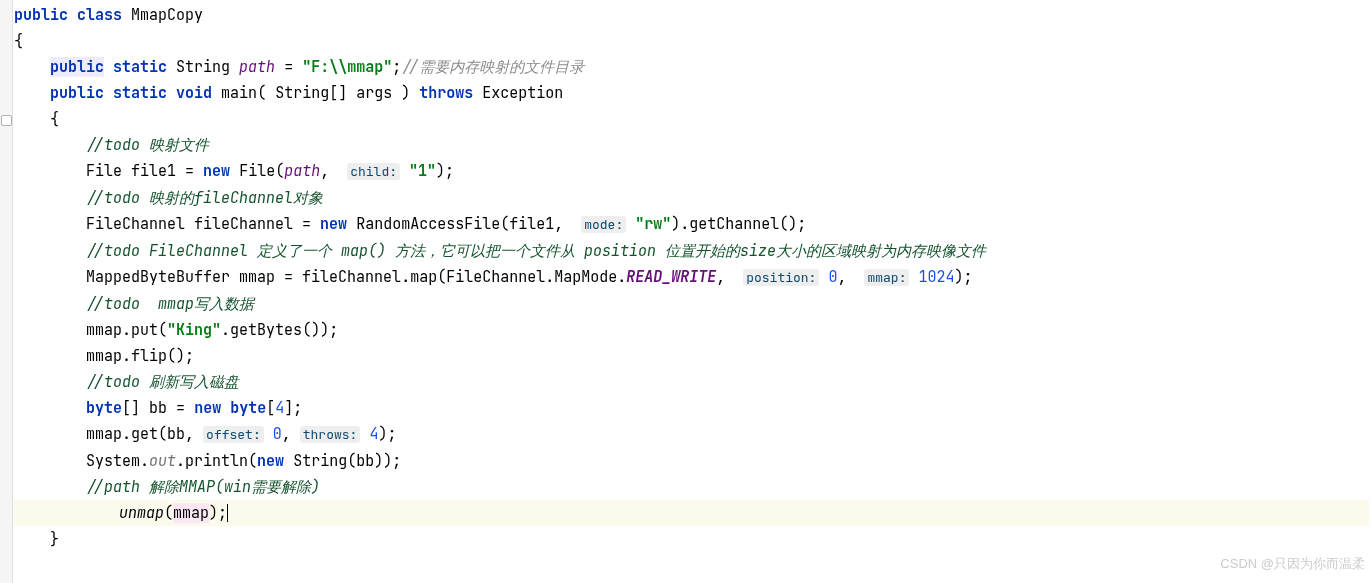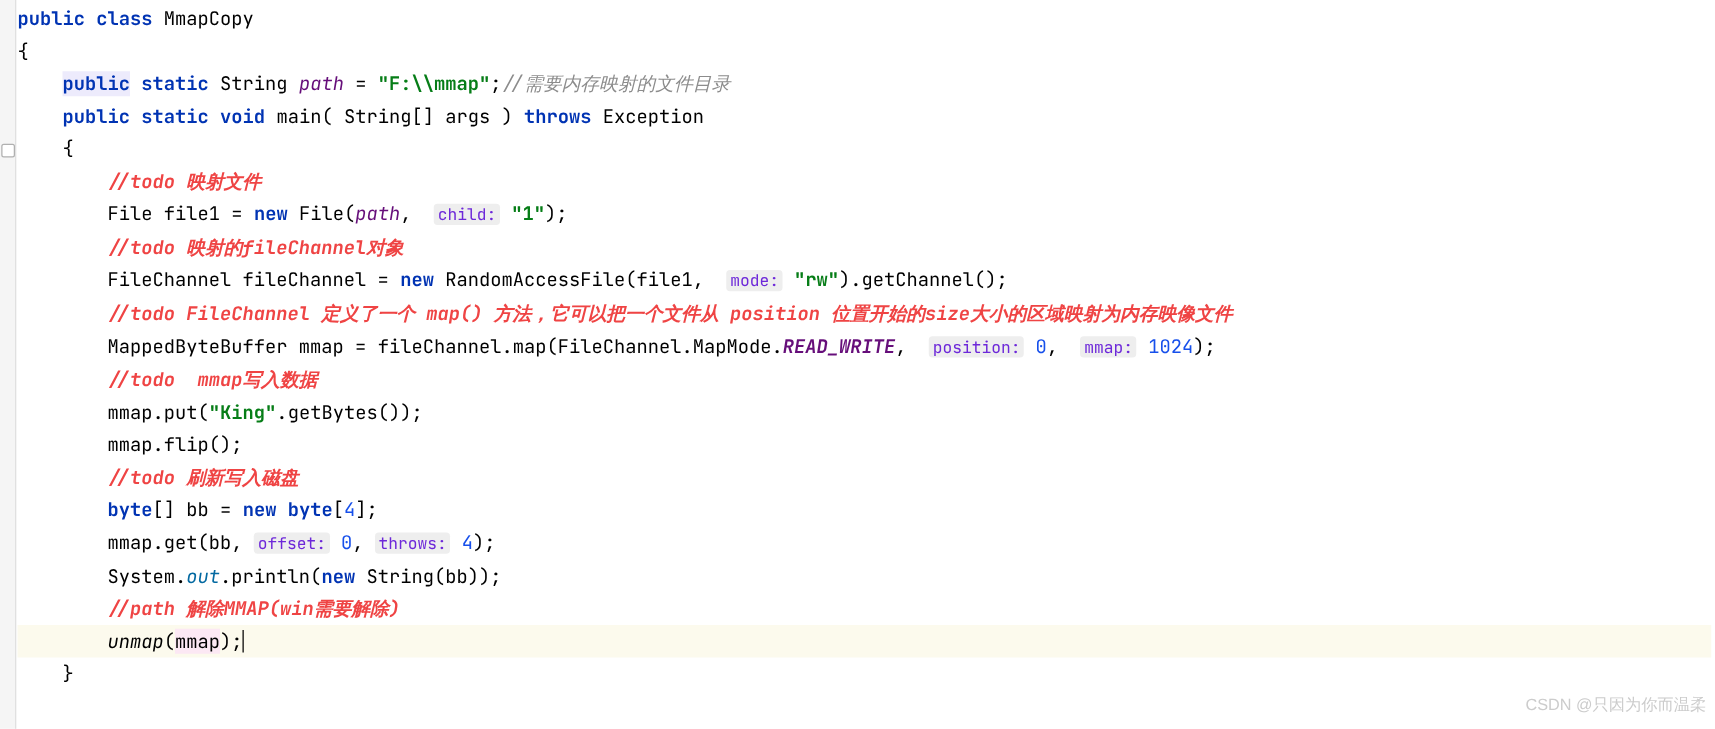--- a/index.html
+++ b/index.html
@@ -59,7 +59,7 @@
   .str { color: #067d17; font-weight: bold; }
   .num { color: #1750eb; }
   .comment { color: #8c8c8c; font-style: italic; }
-  .todo { color: #ef4444; font-style: italic; font-weight: bold; }
+  .todo { color: #14532d; font-style: italic; font-weight: normal; }
   .param-hint {
     color: #6d28d9;
     background: #eeeeee;

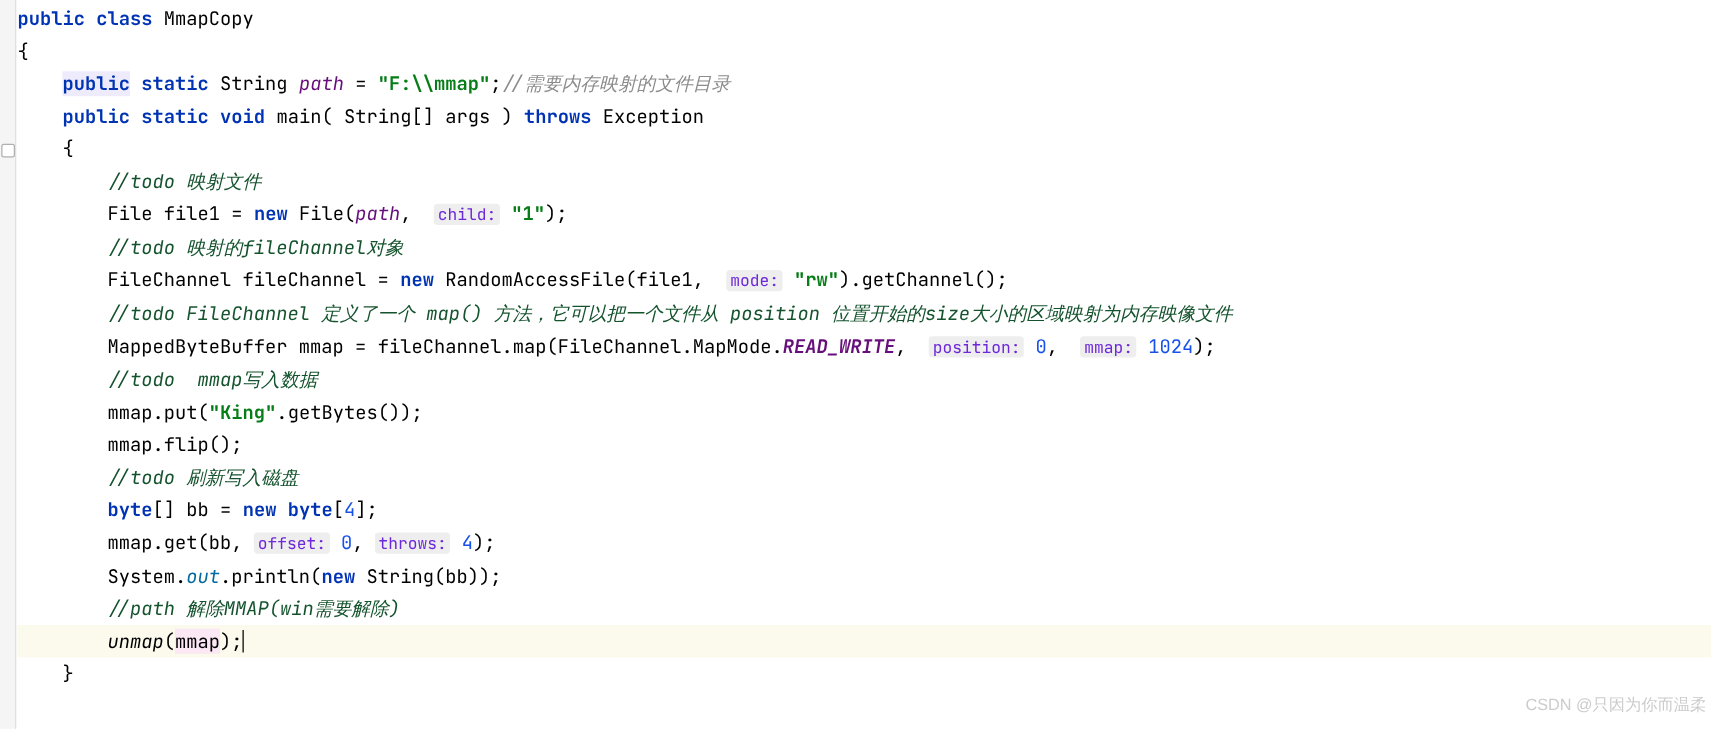--- a/index.html
+++ b/index.html
@@ -61,7 +61,7 @@
   .comment { color: #8c8c8c; font-style: italic; }
   .todo { color: #14532d; font-style: italic; font-weight: normal; }
   .param-hint {
-    color: #6d28d9;
+    color: #0c4a6e;
     background: #eeeeee;
     border-radius: 3px;
     padding: 0 3px;

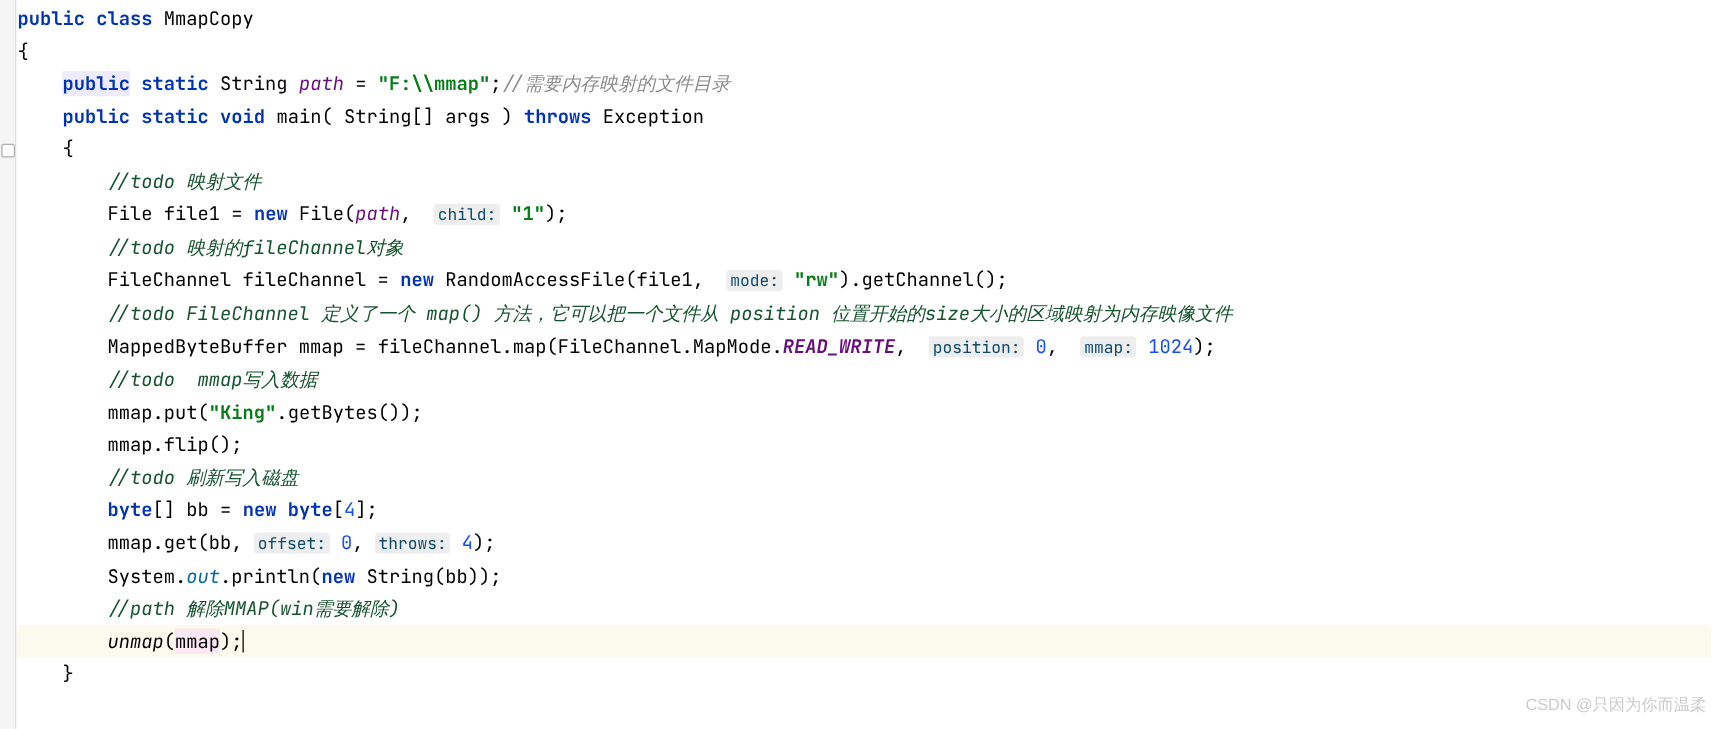--- a/index.html
+++ b/index.html
@@ -55,7 +55,7 @@
   .type { color: #000000; }
   .ident { color: #000000; }
   .field { color: #660e7a; font-style: italic; }
-  .static-field { color: #0369a1; font-style: italic; }
+  .static-field { color: #737373; font-style: italic; }
   .str { color: #067d17; font-weight: bold; }
   .num { color: #1750eb; }
   .comment { color: #8c8c8c; font-style: italic; }

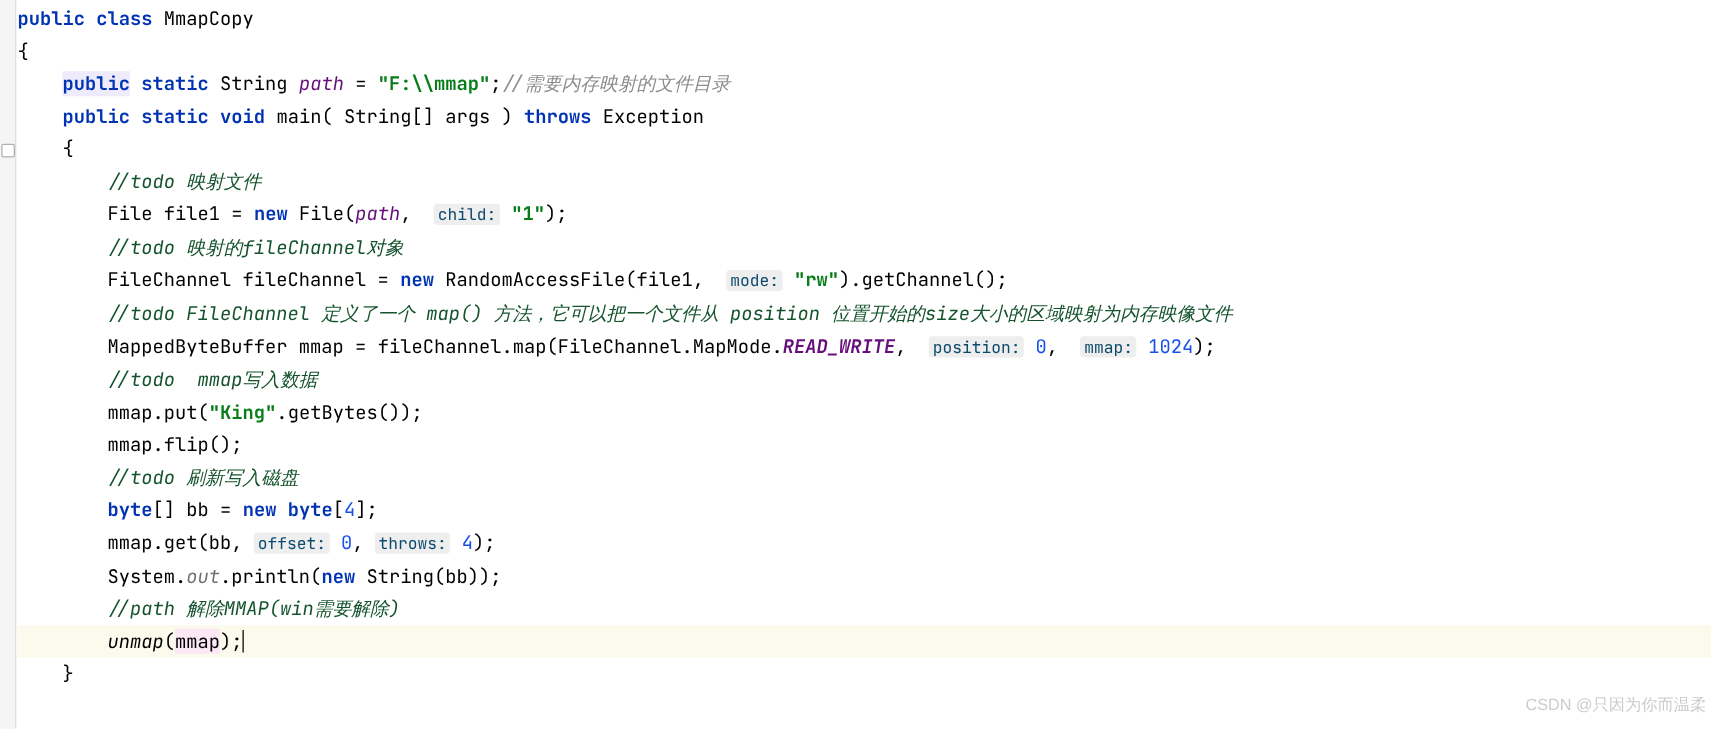--- a/index.html
+++ b/index.html
@@ -86,7 +86,7 @@
     font-size: 13px;
     font-family: "Microsoft YaHei", sans-serif;
   }
-  .method-italic { font-style: italic; }
+  .method-italic { font-style: italic; margin-left: 33px; }
 </style>
 </head>
 <body>

